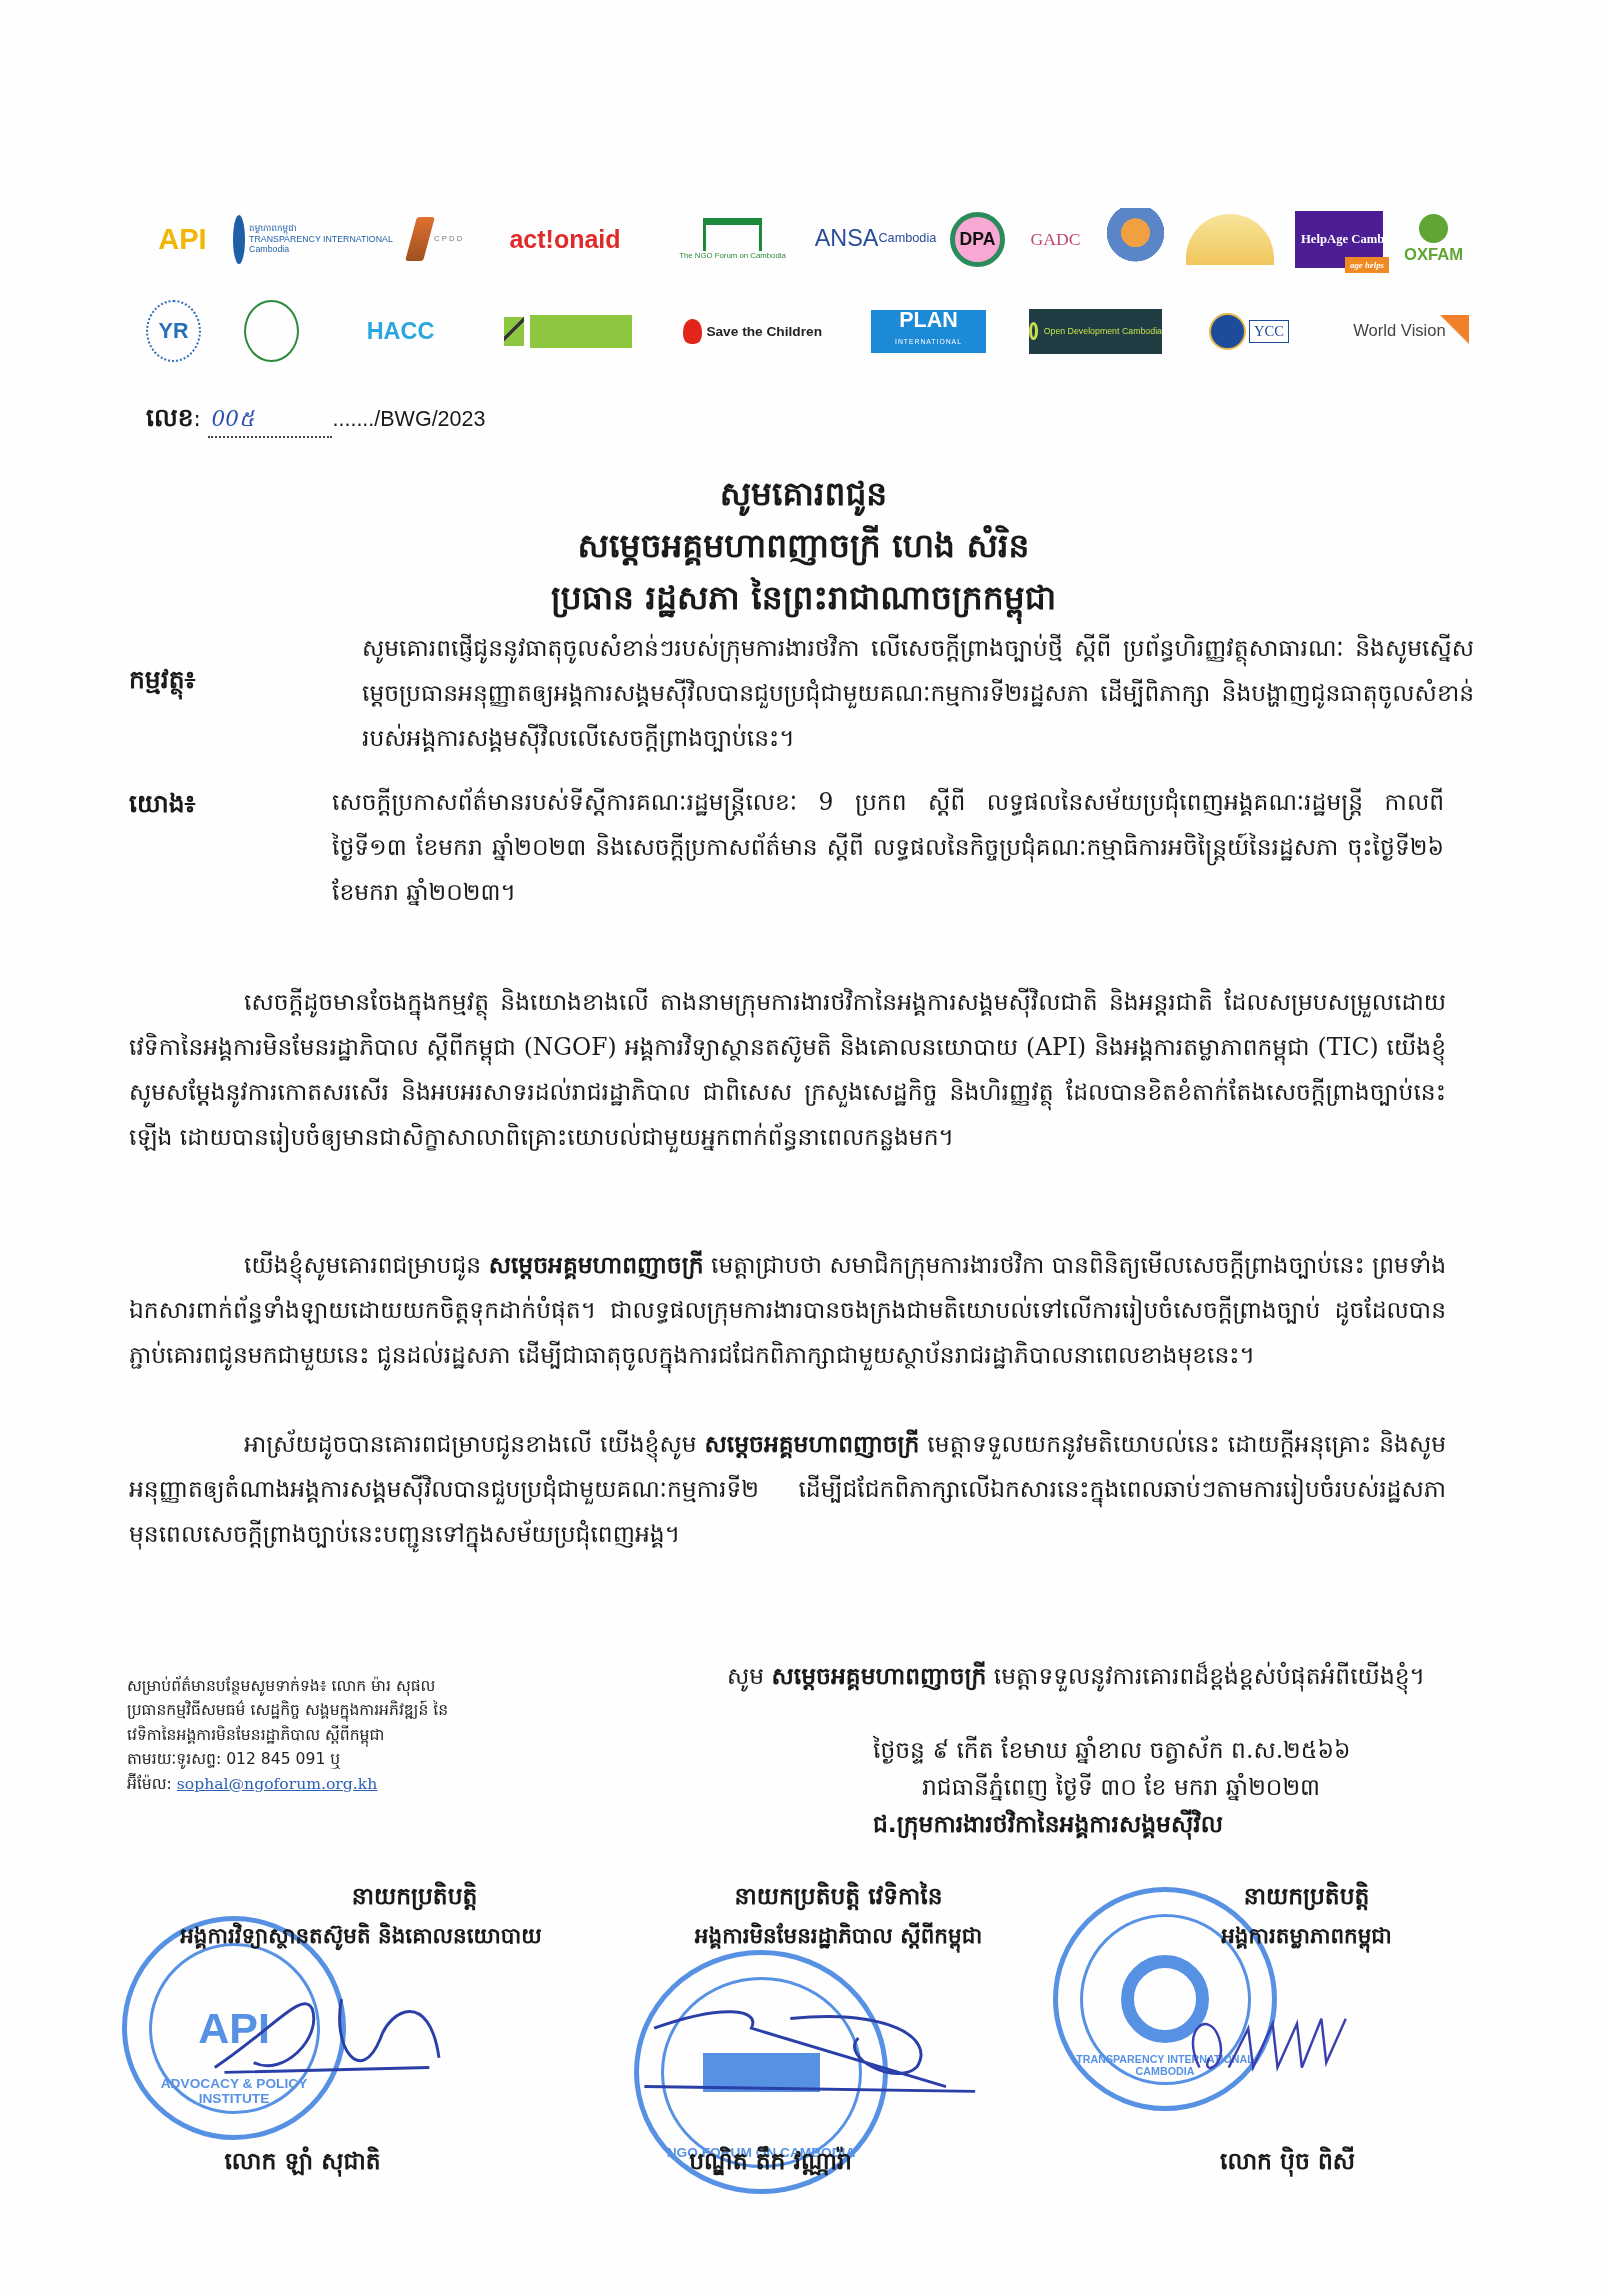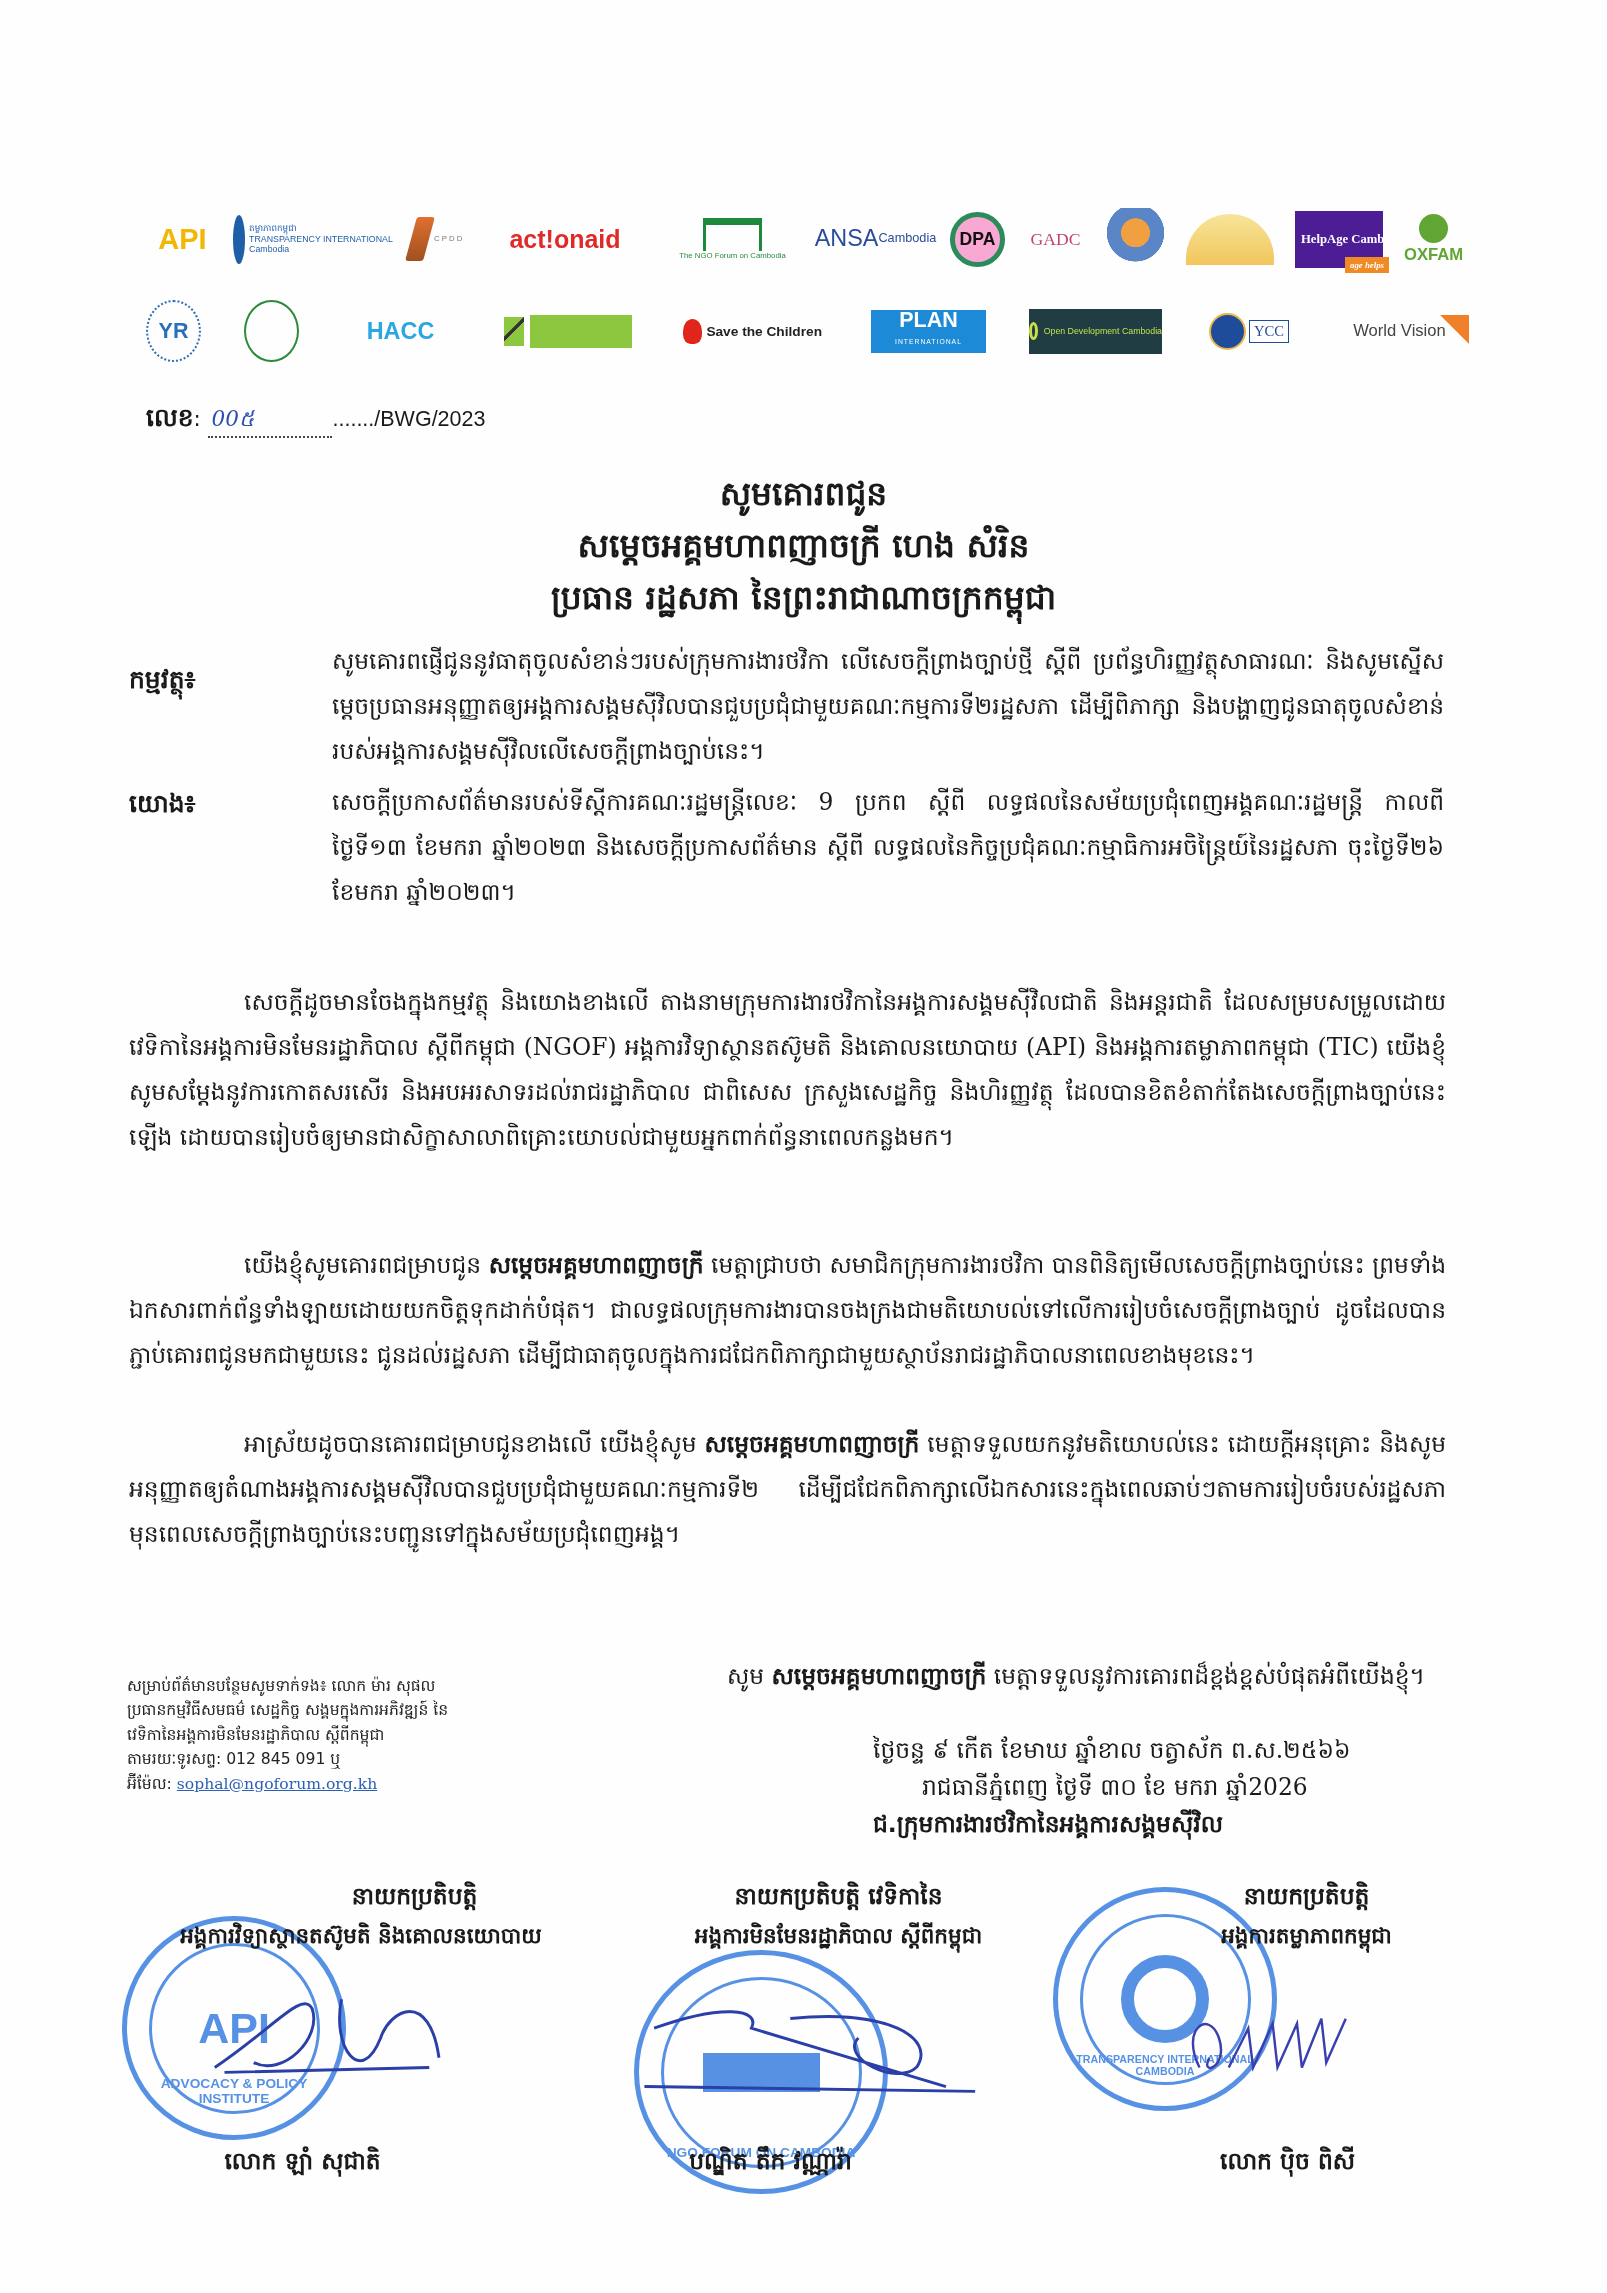--- a/index.html
+++ b/index.html
@@ -169,7 +169,7 @@
   </div>
 
   <div class="lbl" style="top:616px;margin-top:48px;">កម្មវត្ថុ៖</div>
-  <div class="block-text" style="top:639px;">សូមគោរពផ្ញើជូននូវធាតុចូលសំខាន់ៗរបស់ក្រុមការងារថវិកា លើសេចក្តីព្រាងច្បាប់ថ្មី ស្តីពី ប្រព័ន្ធហិរញ្ញវត្ថុសាធារណៈ   និងសូមស្នើសម្តេចប្រធានអនុញ្ញាតឲ្យអង្គការសង្គមស៊ីវិលបានជួបប្រជុំជាមួយគណៈកម្មការទី២រដ្ឋសភា ដើម្បីពិភាក្សា និងបង្ហាញជូនធាតុចូលសំខាន់របស់អង្គការសង្គមស៊ីវិលលើសេចក្តីព្រាងច្បាប់នេះ។</div>
+  <div class="block-text" style="top:626px;margin-left:30px;">សូមគោរពផ្ញើជូននូវធាតុចូលសំខាន់ៗរបស់ក្រុមការងារថវិកា លើសេចក្តីព្រាងច្បាប់ថ្មី ស្តីពី ប្រព័ន្ធហិរញ្ញវត្ថុសាធារណៈ   និងសូមស្នើសម្តេចប្រធានអនុញ្ញាតឲ្យអង្គការសង្គមស៊ីវិលបានជួបប្រជុំជាមួយគណៈកម្មការទី២រដ្ឋសភា ដើម្បីពិភាក្សា និងបង្ហាញជូនធាតុចូលសំខាន់របស់អង្គការសង្គមស៊ីវិលលើសេចក្តីព្រាងច្បាប់នេះ។</div>
 
   <div class="lbl" style="top:788px;">យោង៖</div>
   <div class="block-text" style="top:780px;">សេចក្តីប្រកាសព័ត៌មានរបស់ទីស្តីការគណៈរដ្ឋមន្ត្រីលេខៈ 9 ប្រកព ស្តីពី លទ្ធផលនៃសម័យប្រជុំពេញអង្គគណៈរដ្ឋមន្ត្រី កាលពីថ្ងៃទី១៣ ខែមករា ឆ្នាំ២០២៣ និងសេចក្តីប្រកាសព័ត៌មាន ស្តីពី លទ្ធផលនៃកិច្ចប្រជុំគណៈកម្មាធិការអចិន្ត្រៃយ៍នៃរដ្ឋសភា ចុះថ្ងៃទី២៦ ខែមករា ឆ្នាំ២០២៣។</div>

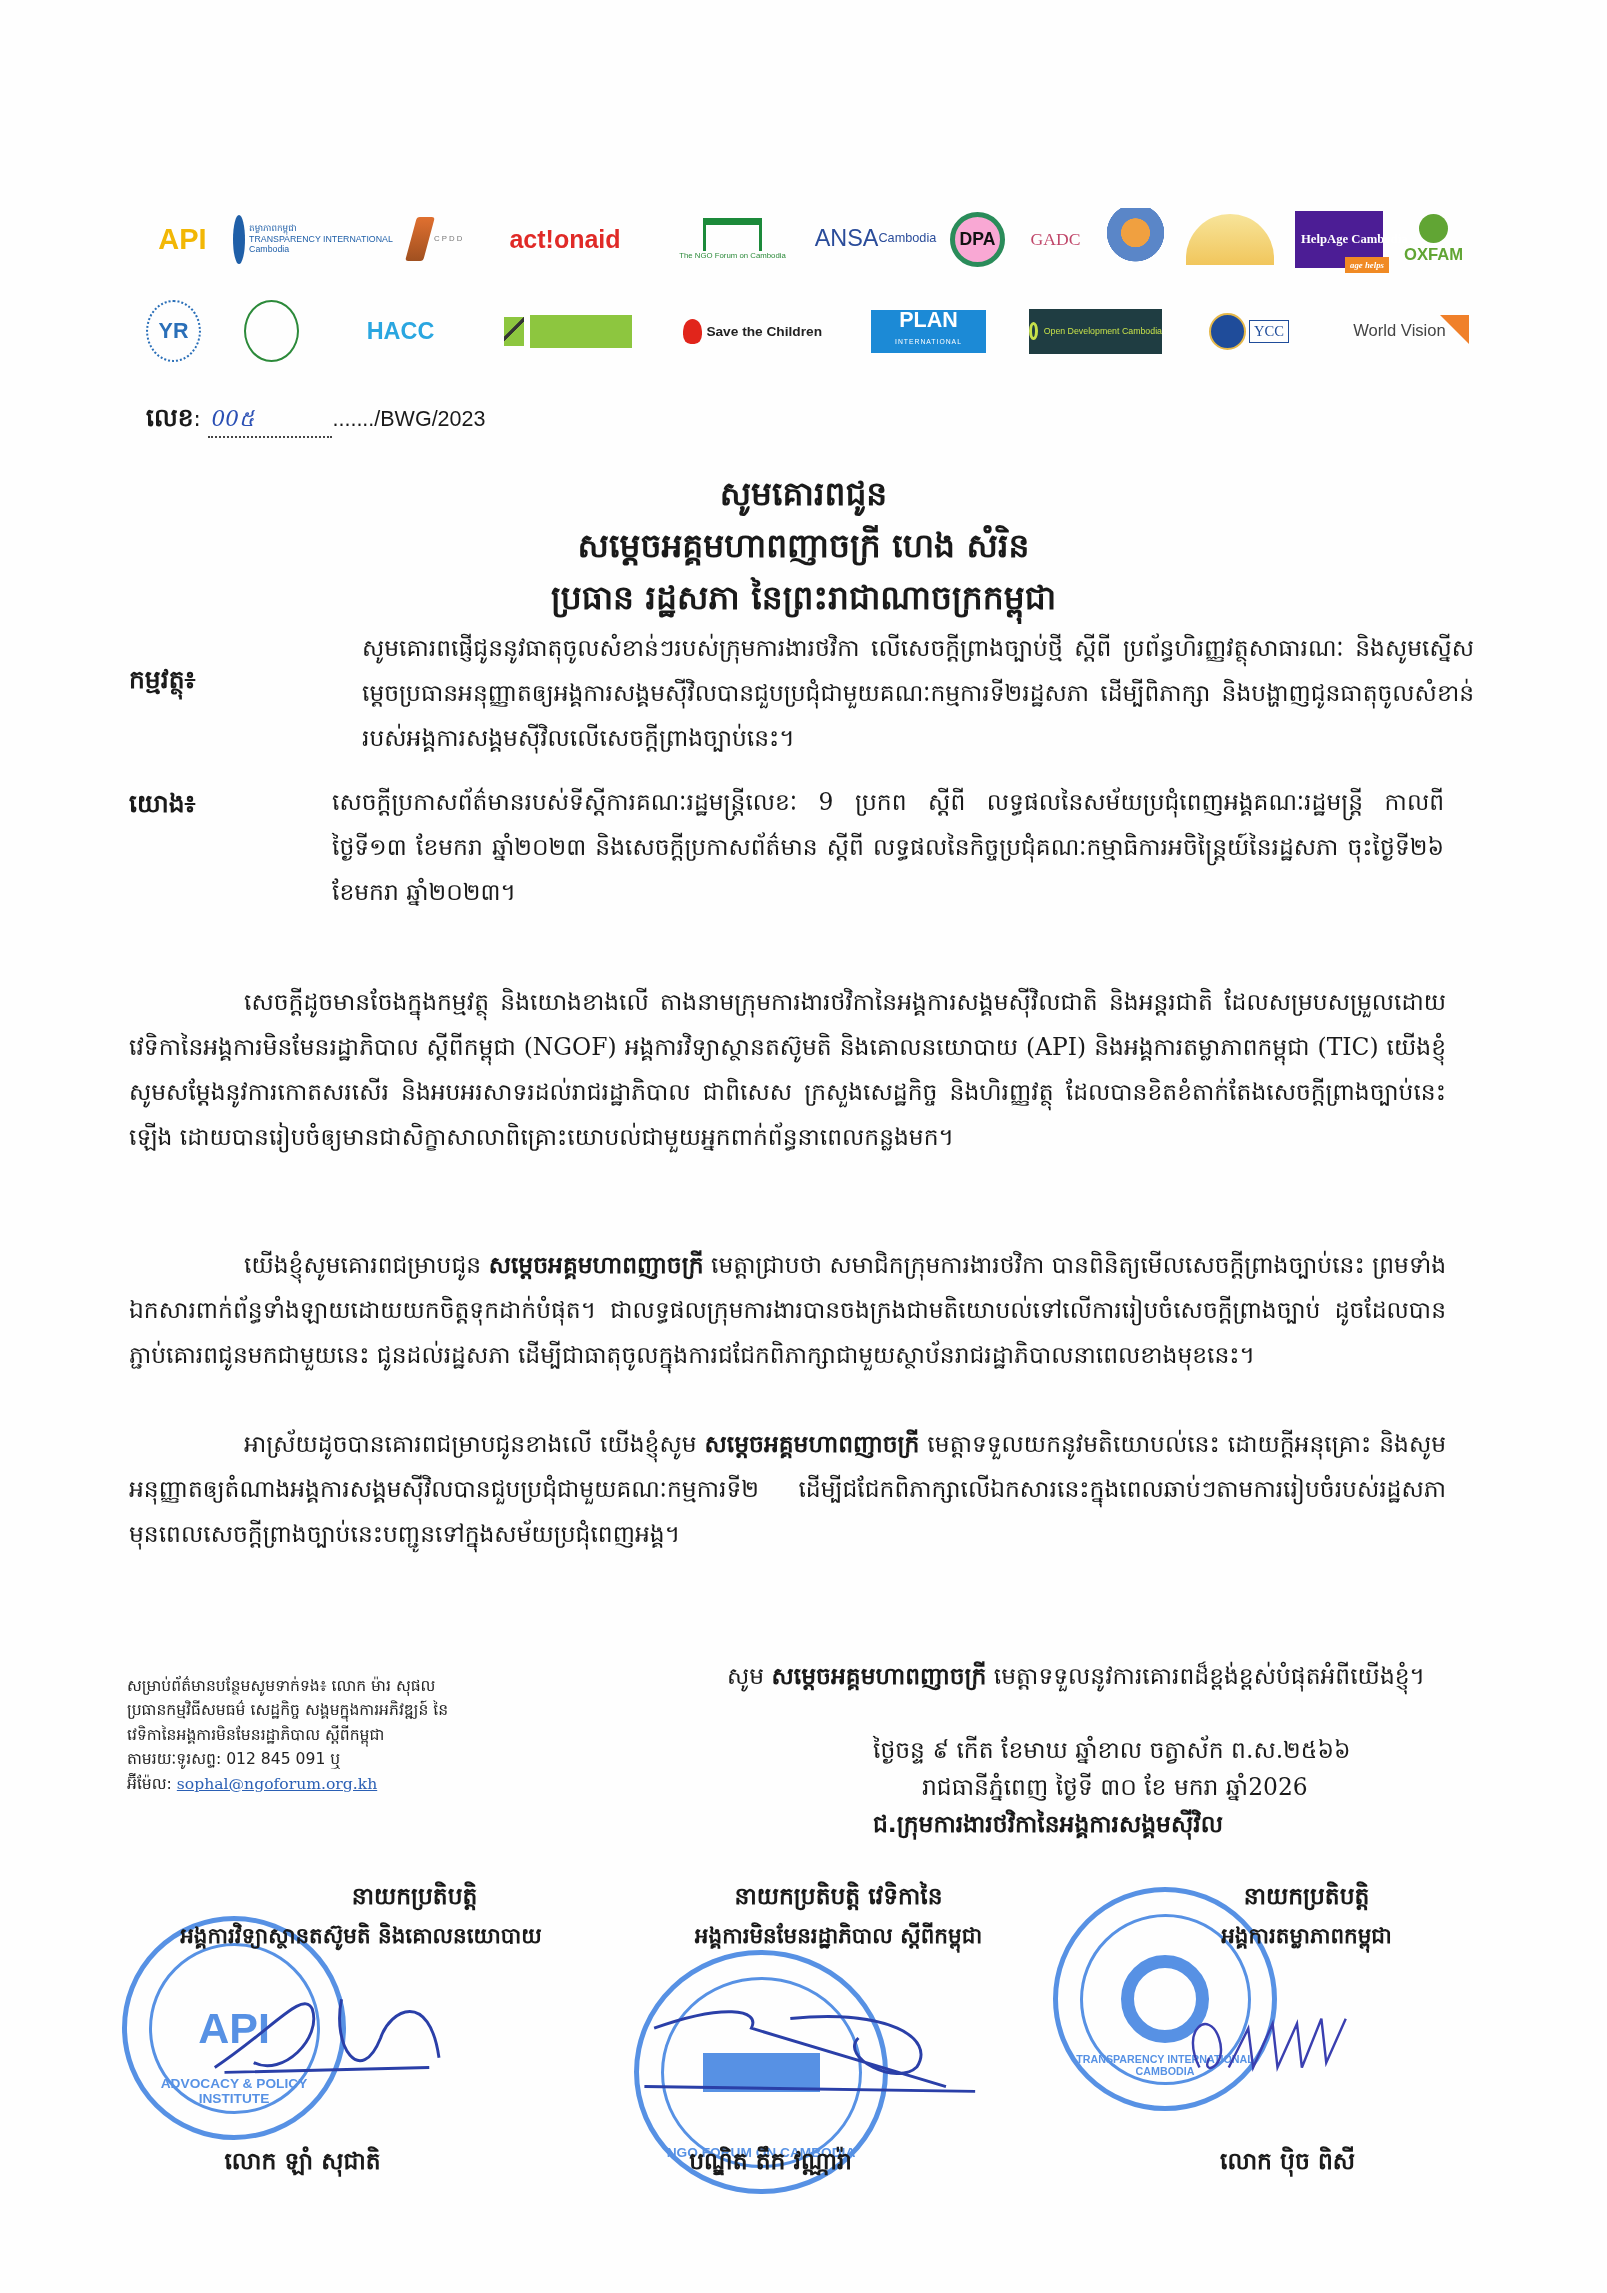--- a/index.html
+++ b/index.html
@@ -190,7 +190,7 @@
     <span>សូម</span> <span class="b">សម្តេចអគ្គមហាពញាចក្រី</span> <span>មេត្តាទទួលនូវការគោរពដ៏ខ្ពង់ខ្ពស់បំផុតអំពីយើងខ្ញុំ។</span>
   </div>
   <div class="dates" style="left:873px;">ថ្ងៃចន្ទ ៩ កើត ខែមាឃ ឆ្នាំខាល ចត្វាស័ក ព.ស.២៥៦៦</div>
-  <div class="dates" style="left:922px; top:1769px;">រាជធានីភ្នំពេញ ថ្ងៃទី ៣០ ខែ មករា ឆ្នាំ2026</div>
+  <div class="dates" style="left:922px; top:1769px;">រាជធានីភ្នំពេញ ថ្ងៃទី ៣០ ខែ មករា ឆ្នាំ២០២៣</div>
   <div class="dates" style="left:873px; top:1806px; font-weight:bold; font-family:'DejaVu Sans',sans-serif;">ជ.ក្រុមការងារថវិកានៃអង្គការសង្គមស៊ីវិល</div>
 
   <div class="contact">

